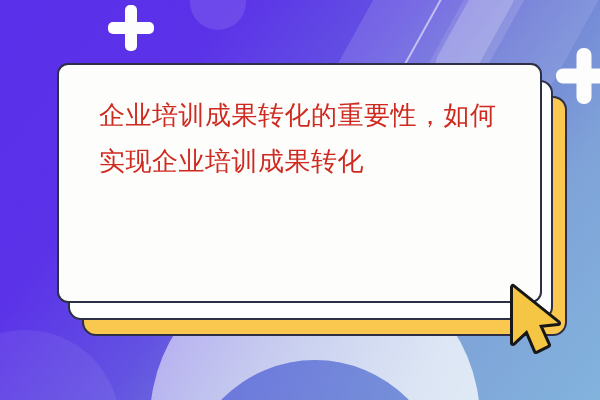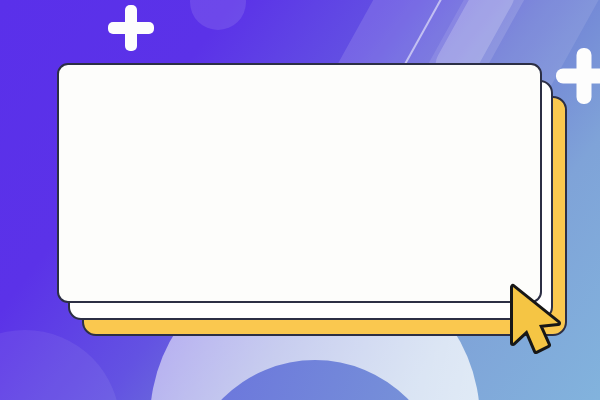--- a/index.html
+++ b/index.html
@@ -145,6 +145,7 @@
   <div class="card card-mid"></div>
 
   <div class="card card-front">
+    <div class="title">企业培训成果转化的重要性，如何实现企业培训成果转化</div>
 
     <svg class="cursor" viewBox="0 0 62 72">
       <path d="M8 4 L8 60 L22 47 L31 68 L43 62 L34 42 L53 40 Z" fill="#f5c544" stroke="#171717" stroke-width="6" stroke-linejoin="round" stroke-linecap="round"></path>

